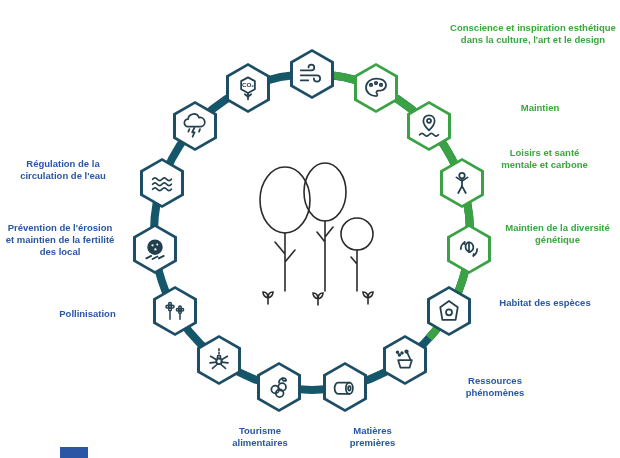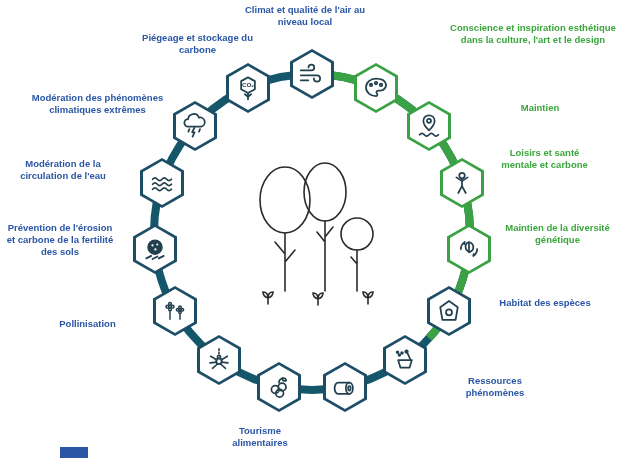--- a/index.html
+++ b/index.html
@@ -210,7 +210,6 @@
     </div>
   </div>
 
-  <div class="lbl blue" style="left:230px;top:4px;width:150px">Climat et qualité de l'air au niveau local</div>
   <div class="lbl green" style="left:448px;top:22px;width:170px">Conscience et inspiration esthétique dans la culture, l'art et le design</div>
   <div class="lbl green" style="left:495px;top:102px;width:90px">Maintien</div>
   <div class="lbl green" style="left:492px;top:147px;width:105px">Loisirs et santé mentale et carbone</div>

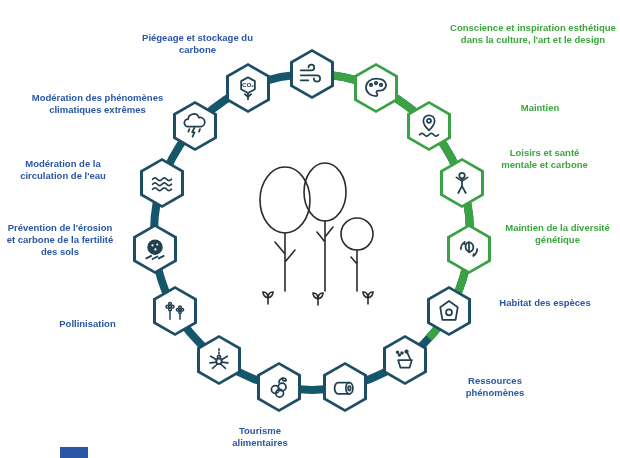--- a/index.html
+++ b/index.html
@@ -221,7 +221,6 @@
   <div class="lbl blue" style="left:5px;top:222px;width:110px">Prévention de l'érosion et carbone de la fertilité des sols</div>
   <div class="lbl blue" style="left:8px;top:158px;width:110px">Modération de la circulation de l'eau</div>
   <div class="lbl blue" style="left:25px;top:92px;width:145px">Modération des phénomènes climatiques extrêmes</div>
-  <div class="lbl blue" style="left:130px;top:32px;width:135px">Piégeage et stockage du carbone</div>
 
   <div class="logo-frag"></div>
 

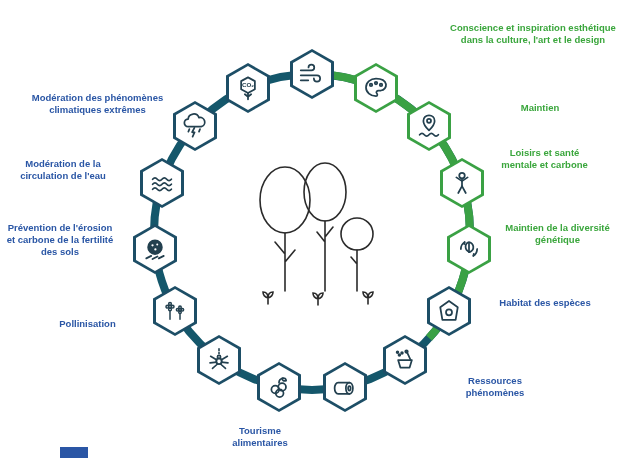--- a/index.html
+++ b/index.html
@@ -220,7 +220,6 @@
   <div class="lbl blue" style="left:40px;top:318px;width:95px">Pollinisation</div>
   <div class="lbl blue" style="left:5px;top:222px;width:110px">Prévention de l'érosion et carbone de la fertilité des sols</div>
   <div class="lbl blue" style="left:8px;top:158px;width:110px">Modération de la circulation de l'eau</div>
-  <div class="lbl blue" style="left:25px;top:92px;width:145px">Modération des phénomènes climatiques extrêmes</div>
 
   <div class="logo-frag"></div>
 

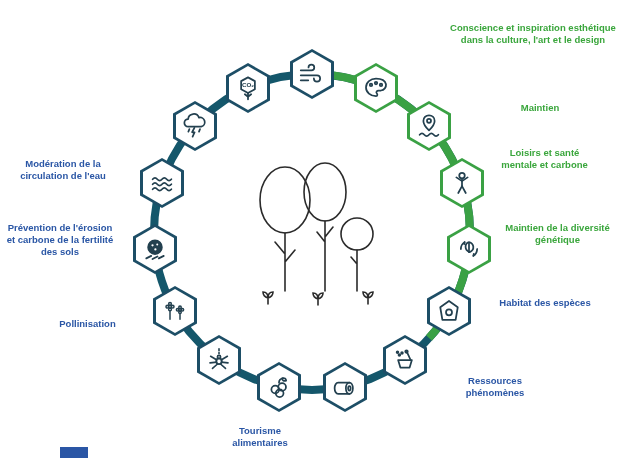--- a/index.html
+++ b/index.html
@@ -219,7 +219,7 @@
   <div class="lbl blue" style="left:215px;top:425px;width:90px">Tourisme alimentaires</div>
   <div class="lbl blue" style="left:40px;top:318px;width:95px">Pollinisation</div>
   <div class="lbl blue" style="left:5px;top:222px;width:110px">Prévention de l'érosion et carbone de la fertilité des sols</div>
-  <div class="lbl blue" style="left:8px;top:158px;width:110px">Modération de la circulation de l'eau</div>
+  <div class="lbl blue" style="left:8px;top:158px;width:110px">Régulation de la circulation de l'eau</div>
 
   <div class="logo-frag"></div>
 

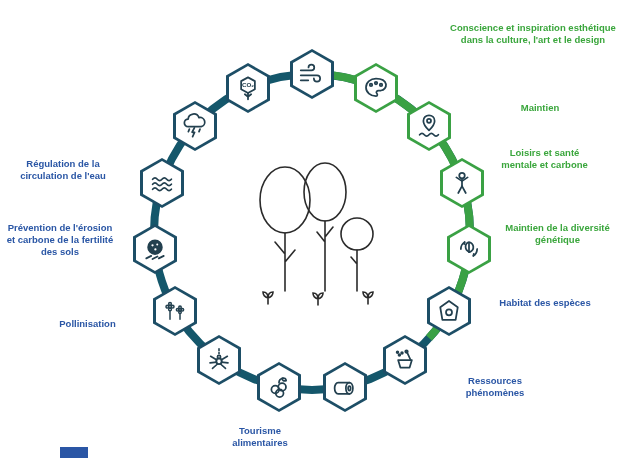--- a/index.html
+++ b/index.html
@@ -218,7 +218,7 @@
   <div class="lbl blue" style="left:440px;top:375px;width:110px">Ressources phénomènes</div>
   <div class="lbl blue" style="left:215px;top:425px;width:90px">Tourisme alimentaires</div>
   <div class="lbl blue" style="left:40px;top:318px;width:95px">Pollinisation</div>
-  <div class="lbl blue" style="left:5px;top:222px;width:110px">Prévention de l'érosion et carbone de la fertilité des sols</div>
+  <div class="lbl blue" style="left:5px;top:222px;width:110px">Prévention de l'érosion et maintien de la fertilité des local</div>
   <div class="lbl blue" style="left:8px;top:158px;width:110px">Régulation de la circulation de l'eau</div>
 
   <div class="logo-frag"></div>

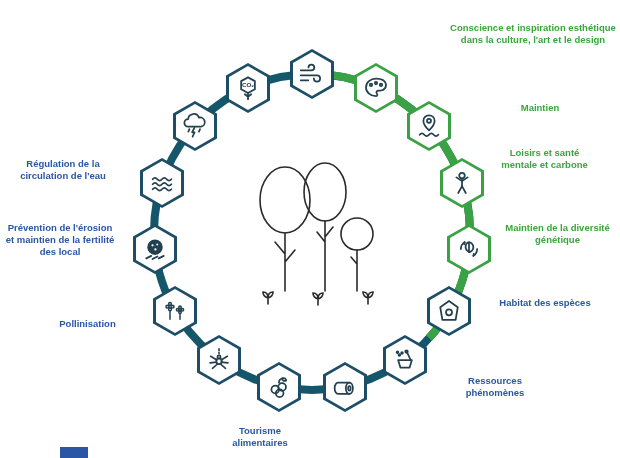--- a/index.html
+++ b/index.html
@@ -217,7 +217,7 @@
   <div class="lbl blue" style="left:495px;top:297px;width:100px">Habitat des espèces</div>
   <div class="lbl blue" style="left:440px;top:375px;width:110px">Ressources phénomènes</div>
   <div class="lbl blue" style="left:215px;top:425px;width:90px">Tourisme alimentaires</div>
-  <div class="lbl blue" style="left:40px;top:318px;width:95px">Pollinisation</div>
+  <div class="lbl blue" style="left:40px;top:308px;width:95px">Pollinisation</div>
   <div class="lbl blue" style="left:5px;top:222px;width:110px">Prévention de l'érosion et maintien de la fertilité des local</div>
   <div class="lbl blue" style="left:8px;top:158px;width:110px">Régulation de la circulation de l'eau</div>
 

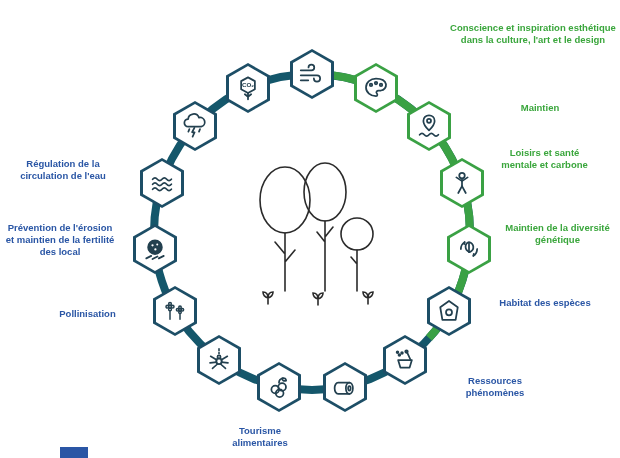--- a/index.html
+++ b/index.html
@@ -216,6 +216,7 @@
   <div class="lbl green" style="left:505px;top:222px;width:105px">Maintien de la diversité génétique</div>
   <div class="lbl blue" style="left:495px;top:297px;width:100px">Habitat des espèces</div>
   <div class="lbl blue" style="left:440px;top:375px;width:110px">Ressources phénomènes</div>
+  <div class="lbl blue" style="left:330px;top:425px;width:85px">Matières premières</div>
   <div class="lbl blue" style="left:215px;top:425px;width:90px">Tourisme alimentaires</div>
   <div class="lbl blue" style="left:40px;top:308px;width:95px">Pollinisation</div>
   <div class="lbl blue" style="left:5px;top:222px;width:110px">Prévention de l'érosion et maintien de la fertilité des local</div>

